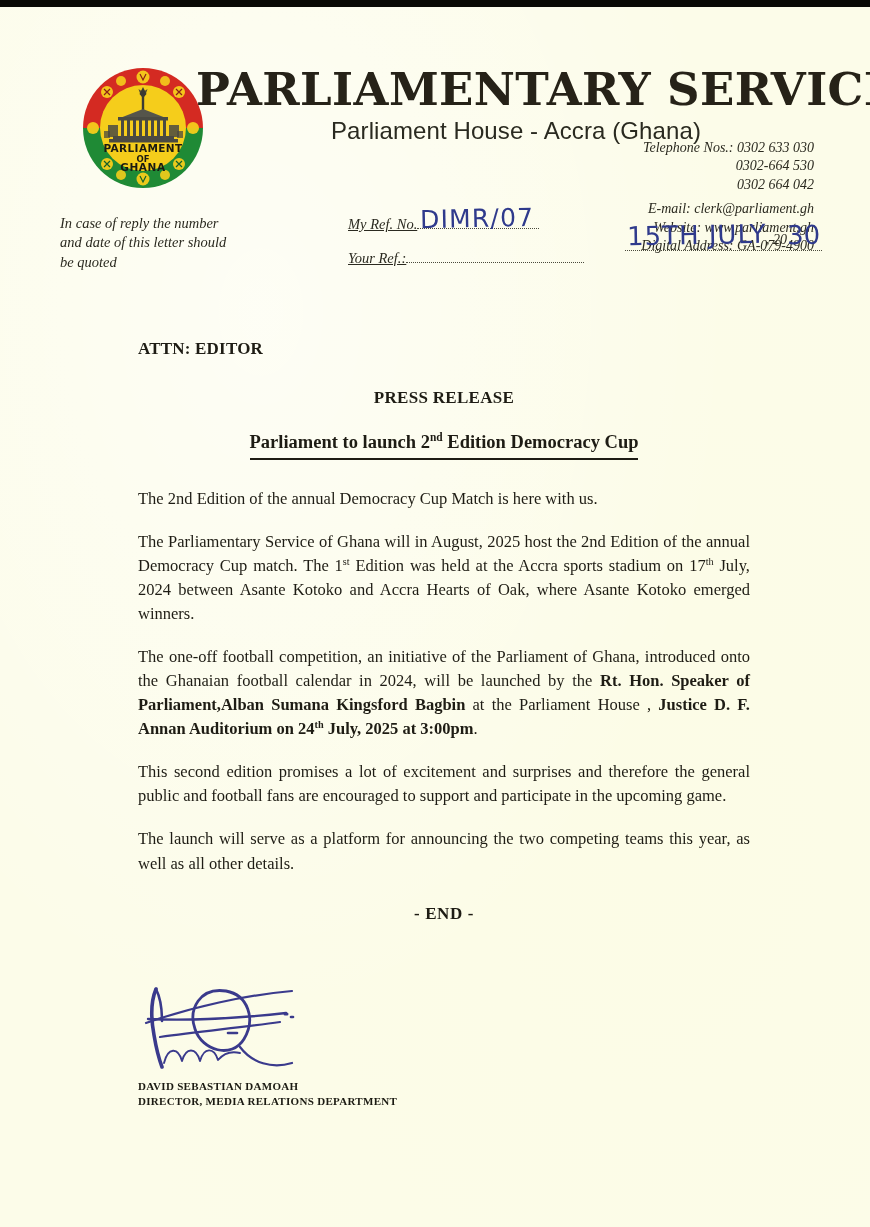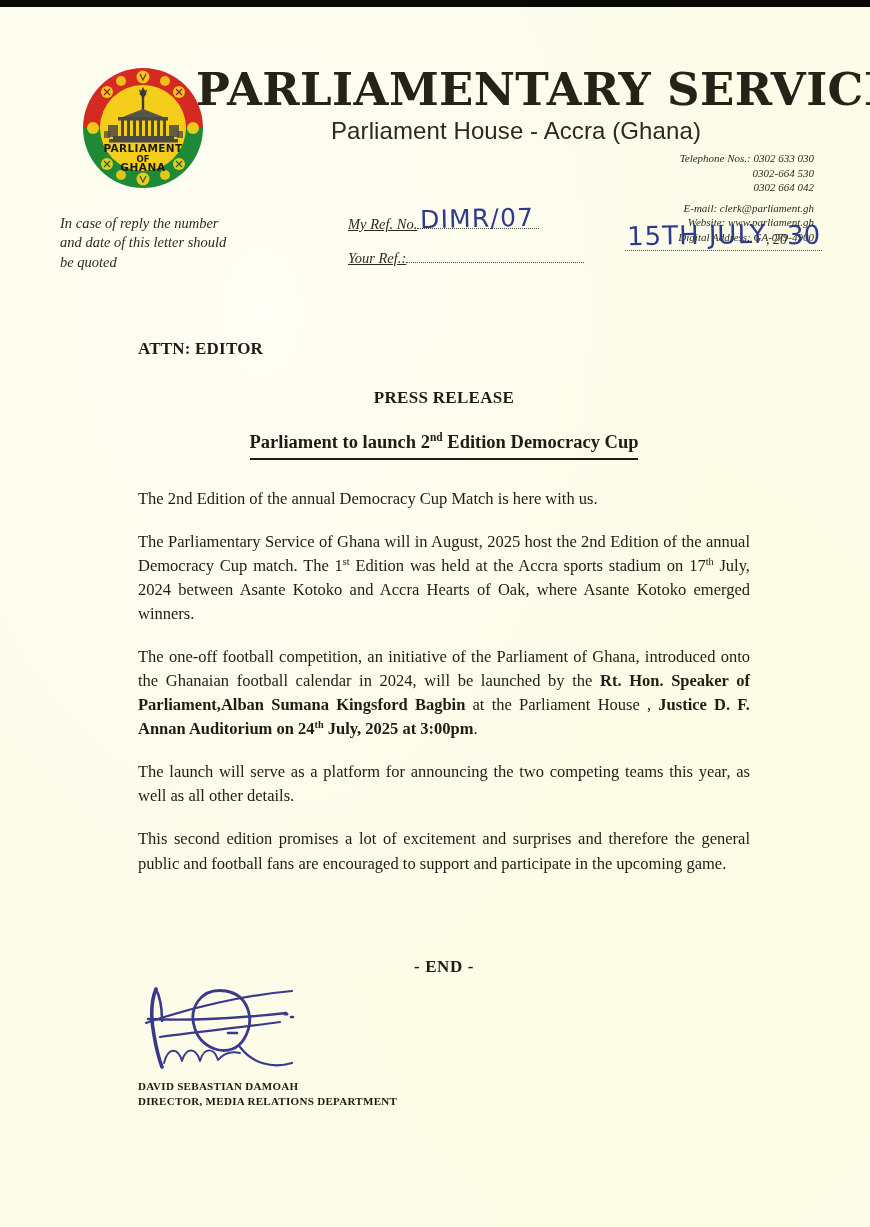--- a/index.html
+++ b/index.html
@@ -81,11 +81,11 @@
   .contact {
     position: absolute;
     right: 56px;
-    top: 144px;
+    top: 132px;
     text-align: right;
     font-family: "Liberation Serif", serif;
     font-style: italic;
-    font-size: 11px;
+    font-size: 14px;
     line-height: 1.32;
     color: #2b2a20;
   }

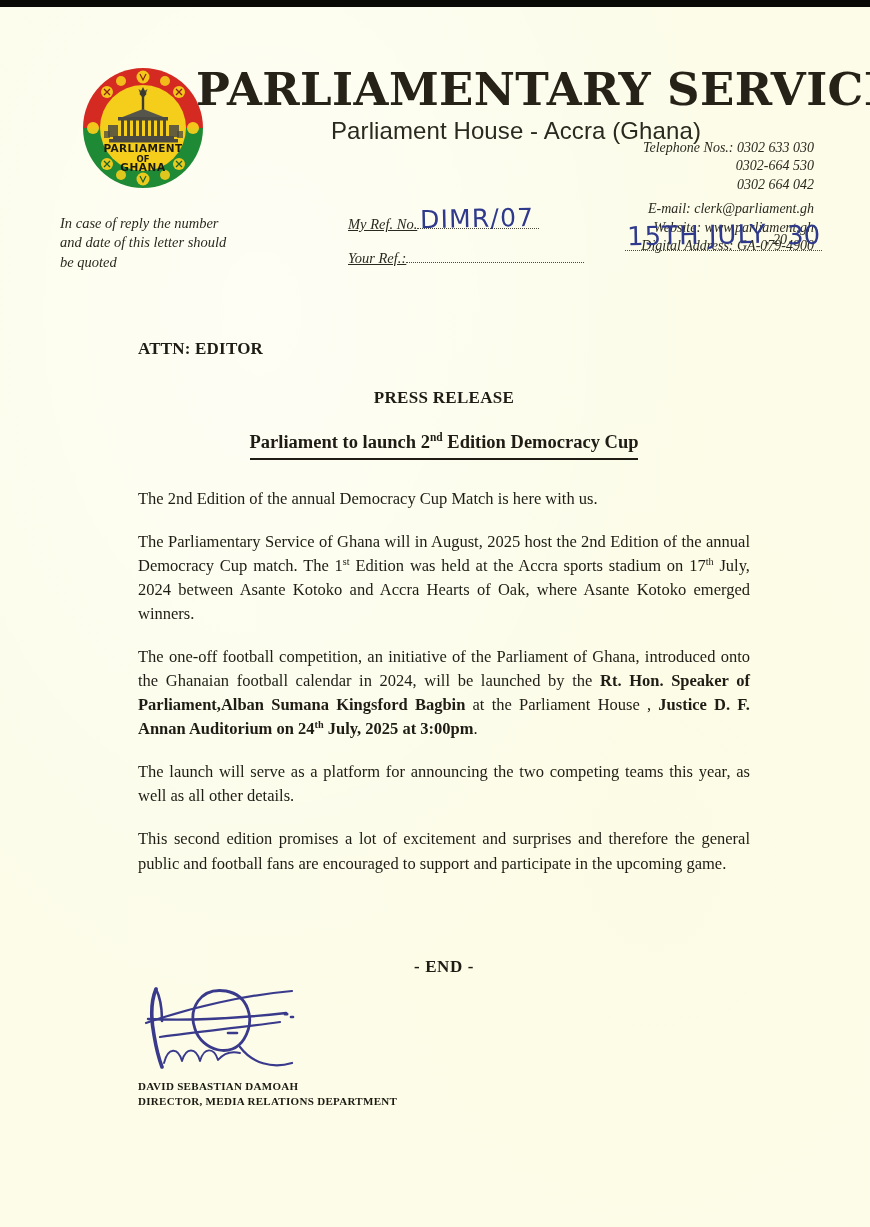--- a/index.html
+++ b/index.html
@@ -411,9 +411,9 @@
 
     <p class="para"><span>The one-off football competition, an initiative of the Parliament of Ghana, introduced onto the Ghanaian football calendar in 2024, will be launched by the </span><b>Rt. Hon. Speaker of Parliament,Alban Sumana Kingsford Bagbin</b><span> at the Parliament House , </span><b><span>Justice D. F. Annan Auditorium on 24</span><sup>th</sup><span> July, 2025 at 3:00pm</span></b><span>.</span></p>
 
+    <p class="para">This second edition promises a lot of excitement and surprises and therefore the general public and football fans are encouraged to support and participate in the upcoming game.</p>
+
     <p class="para">The launch will serve as a platform for announcing the two competing teams this year, as well as all other details.</p>
-
-    <p class="para">This second edition promises a lot of excitement and surprises and therefore the general public and football fans are encouraged to support and participate in the upcoming game.</p>
 
     <div class="end-mark">- END -</div>
   </div>

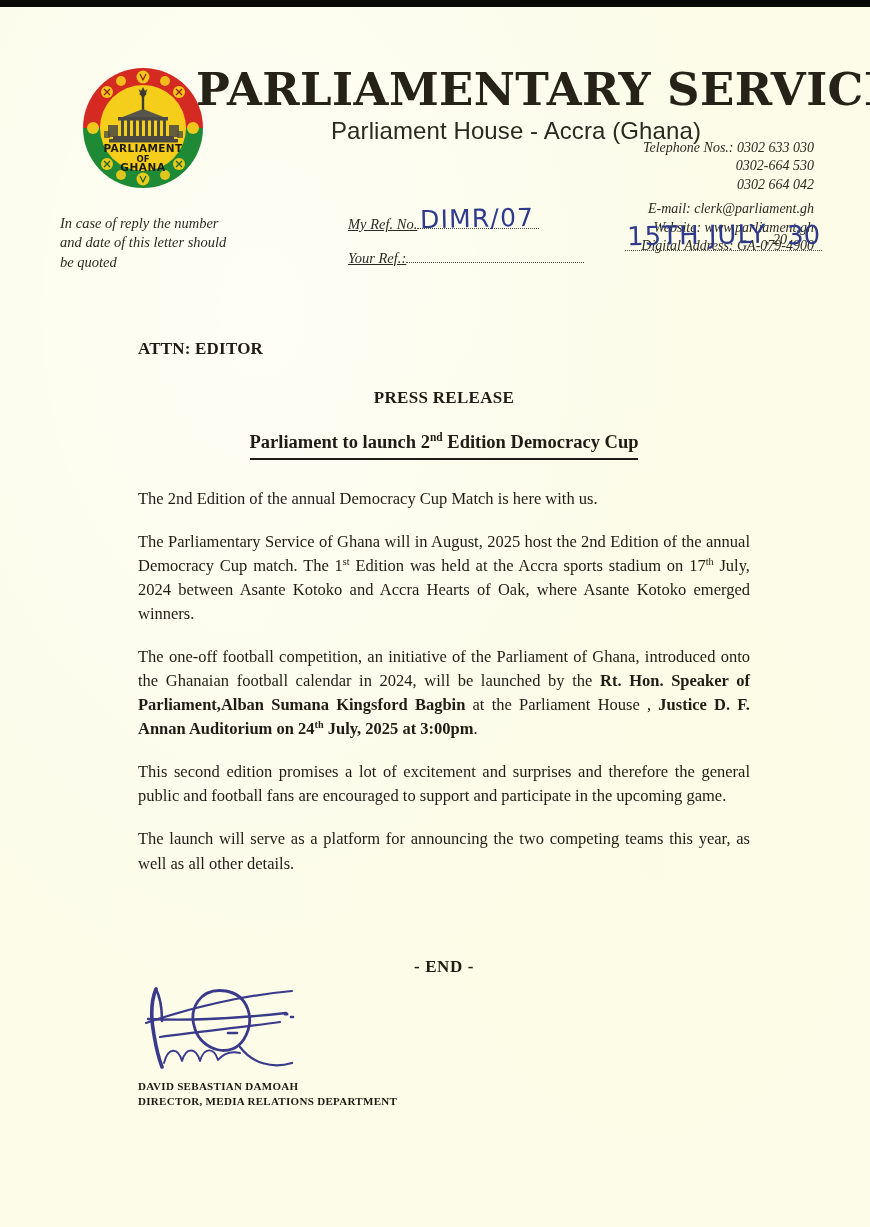--- a/index.html
+++ b/index.html
@@ -240,7 +240,7 @@
     font-weight: bold;
     font-size: 17px;
     letter-spacing: 0.6px;
-    margin-top: 79px;
+    margin-top: 26px;
   }
 
   

